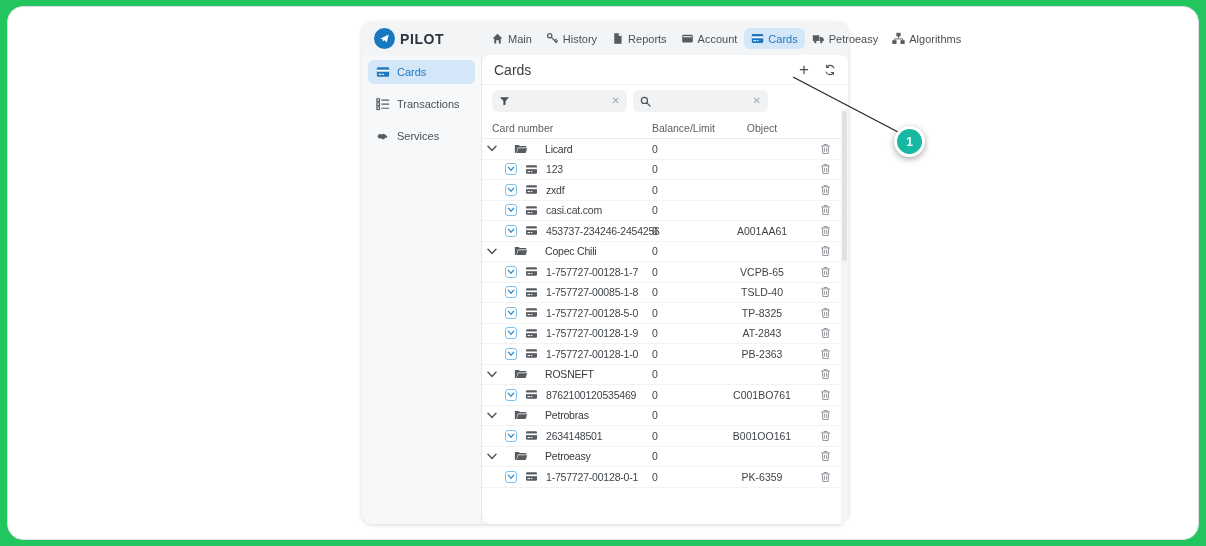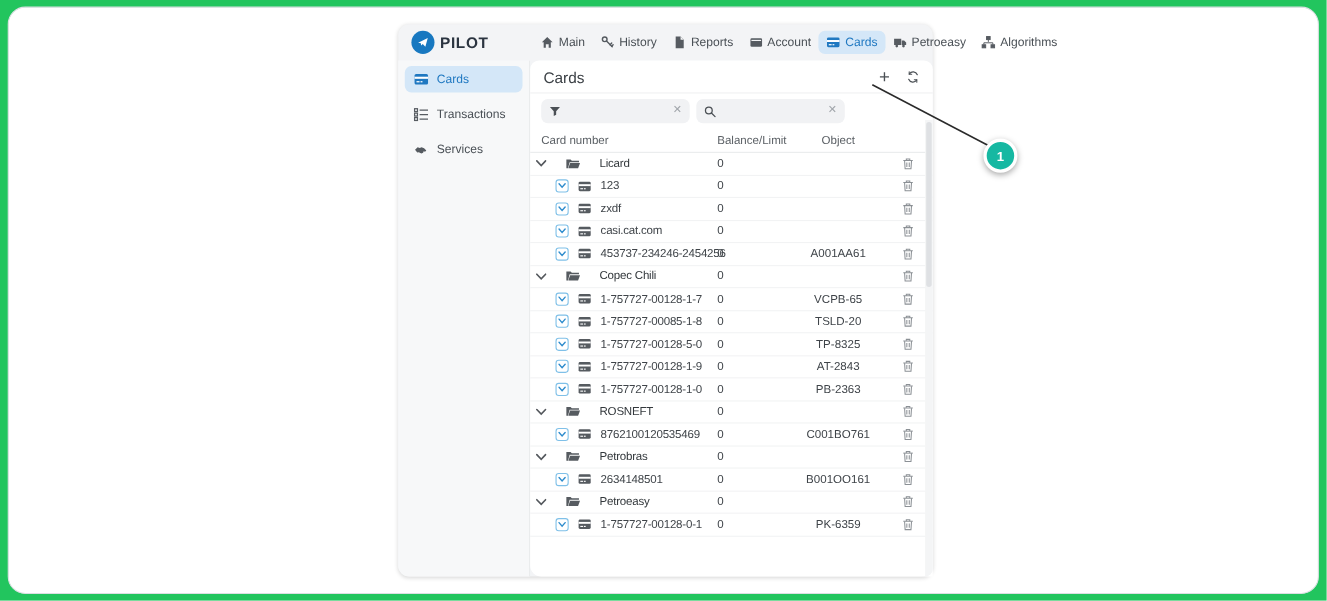--- a/index.html
+++ b/index.html
@@ -472,7 +472,7 @@
       <span class="rname">1-757727-00085-1-8</span>
     </div>
     <div class="c-balance">0</div>
-    <div class="c-object">TSLD-20</div>
+    <div class="c-object">TSLD-40</div>
     <div class="c-del">
                 <span class="trash">
                   <svg viewBox="0 0 14 15" fill="none" stroke="currentColor" stroke-width="1.2">

